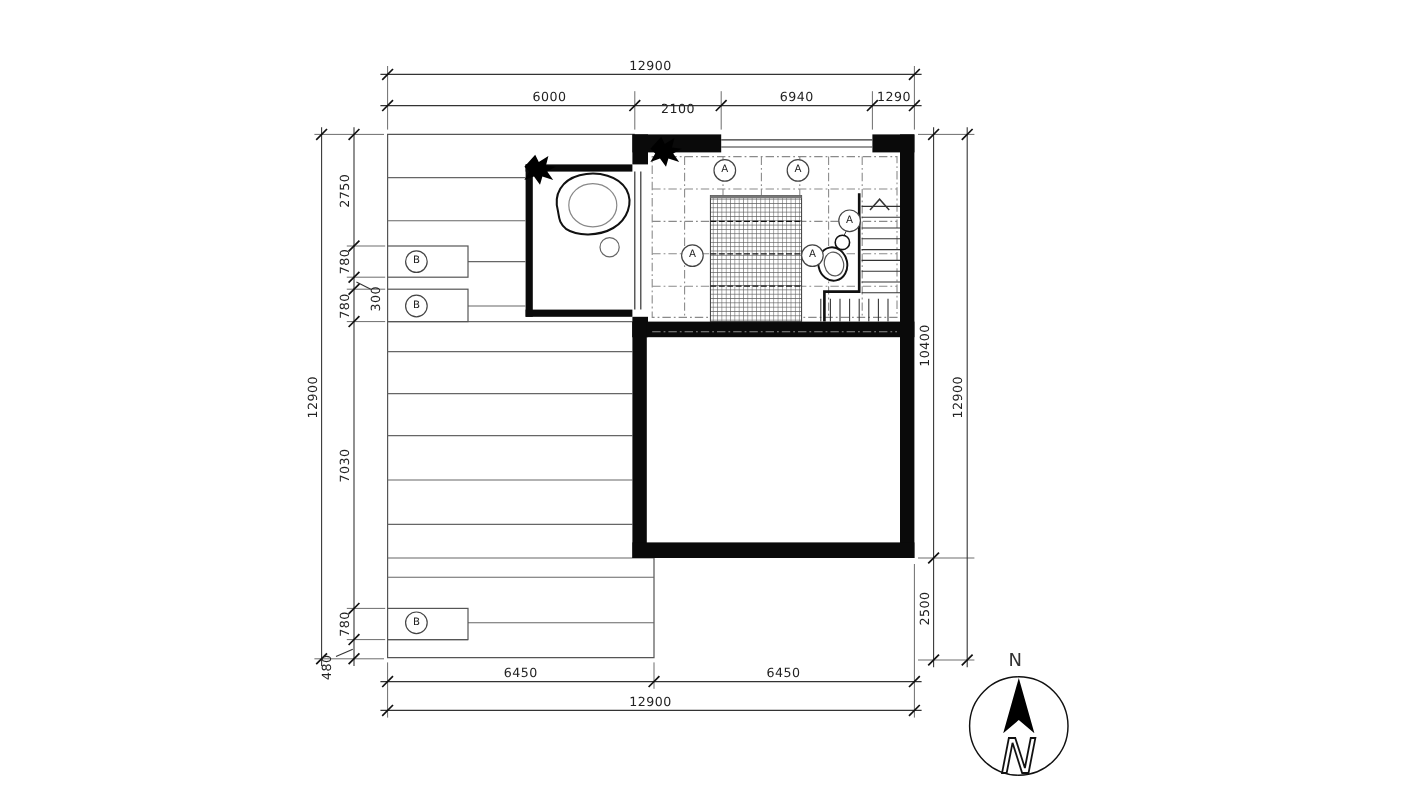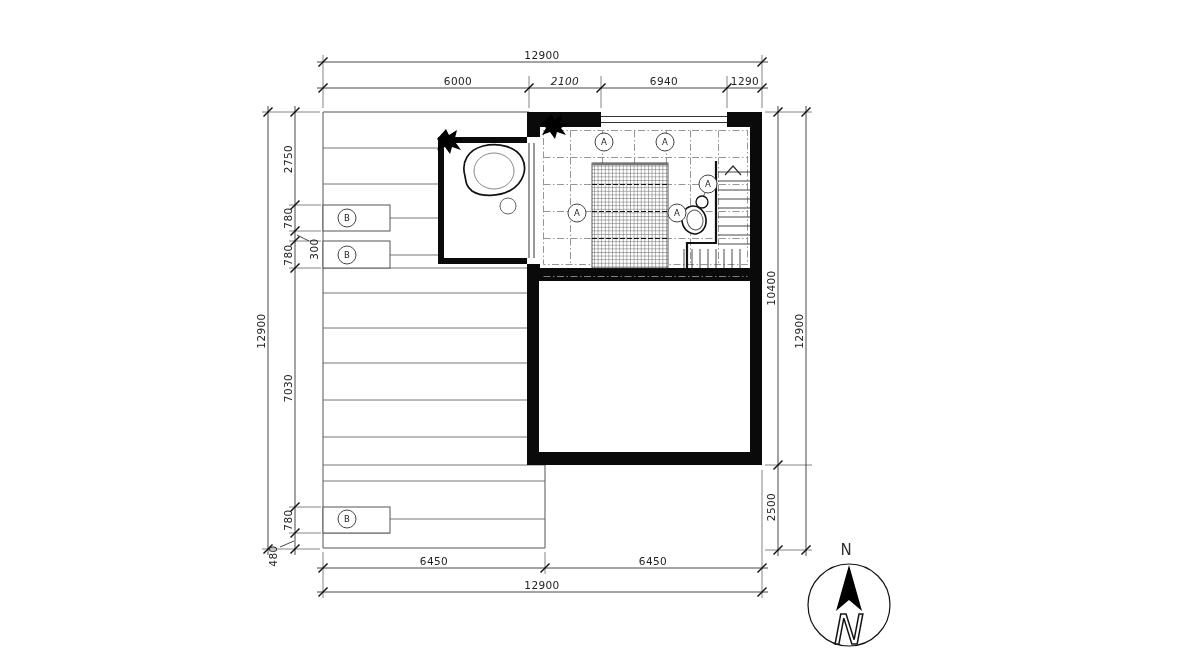--- a/index.html
+++ b/index.html
@@ -237,7 +237,7 @@
 
 <div class="dim" style="left:542px; top:55px;">12900</div>
 <div class="dim" style="left:426px; top:81px;margin-left:32px;">6000</div>
-<div class="dim" style="left:565px; top:81px;font-style:italic;">2100</div>
+<div class="dim" style="left:565px; top:91px;">2100</div>
 <div class="dim" style="left:664px; top:81px;">6940</div>
 <div class="dim" style="left:745px; top:81px;">1290</div>
 

